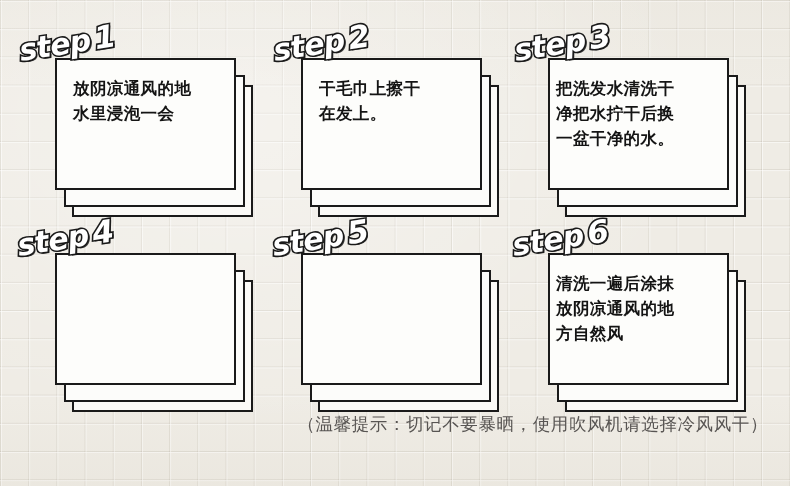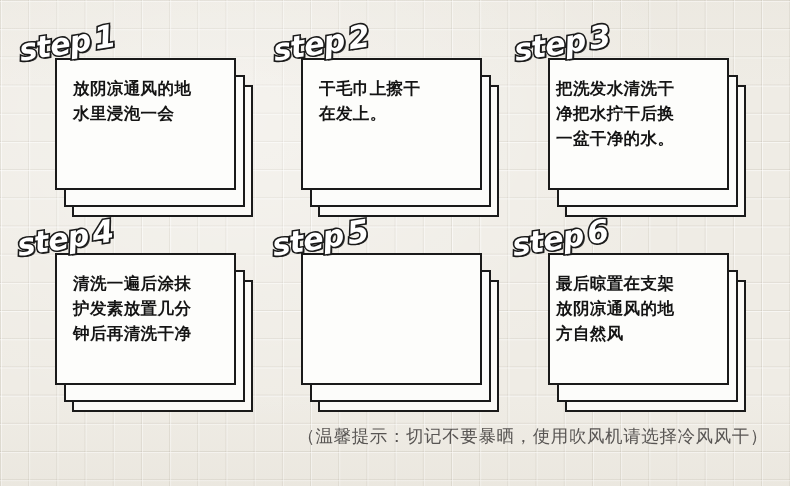--- a/index.html
+++ b/index.html
@@ -189,9 +189,6 @@
       <div class="card card-back1"></div>
       <div class="card card-front"></div>
     </div>
-    <div class="card-text">清洗一遍后涂抹
-护发素放置几分
-钟后再清洗干净</div>
     <div class="step-label" style="left:-35px; top:-26px;"><span>step</span><span class="num">4</span></div>
   </div>
 

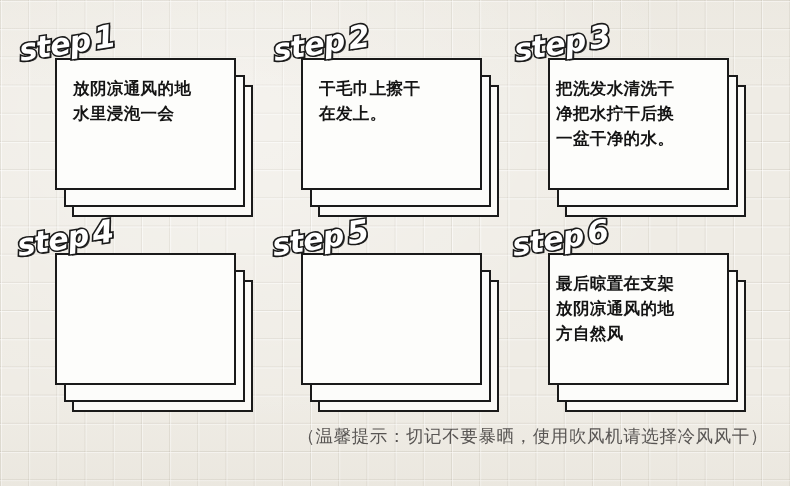--- a/index.html
+++ b/index.html
@@ -207,7 +207,7 @@
       <div class="card card-back1"></div>
       <div class="card card-front"></div>
     </div>
-    <div class="card-text narrow">最后晾置在支架
+    <div class="card-text narrow">清洗一遍后涂抹
 放阴凉通风的地
 方自然风</div>
     <div class="step-label" style="left:-33px; top:-26px;"><span>step</span><span class="num">6</span></div>

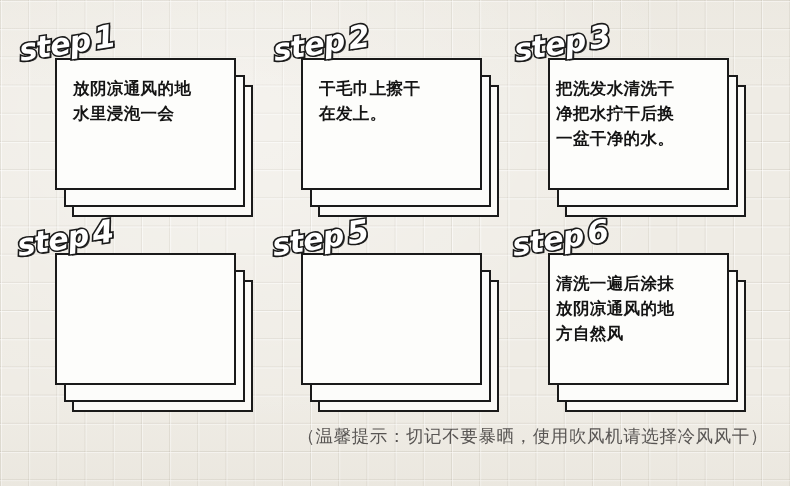--- a/index.html
+++ b/index.html
@@ -133,7 +133,7 @@
     position: absolute;
     left: 0;
     right: 22px;
-    top: 424px;
+    top: 412px;
     text-align: right;
     font-family: "DejaVu Sans", "Liberation Sans", sans-serif;
     font-size: 17.5px;

